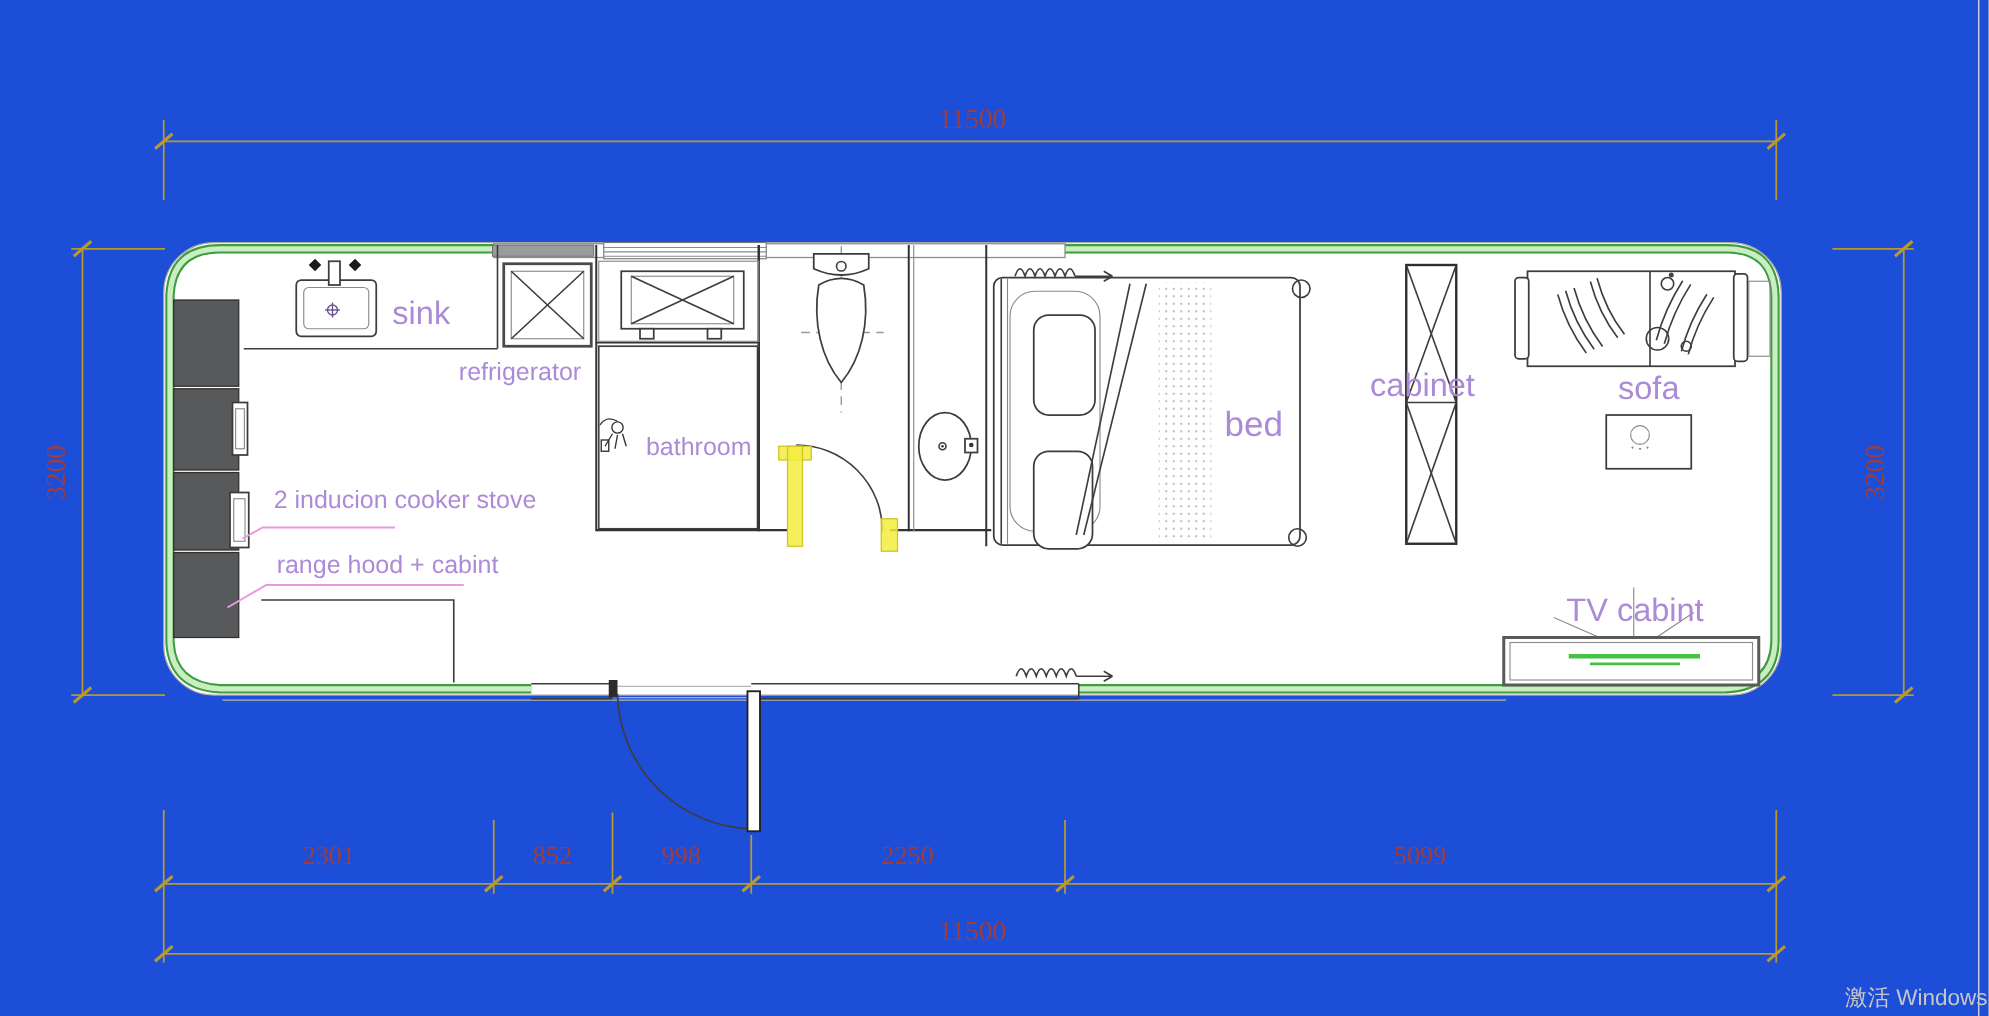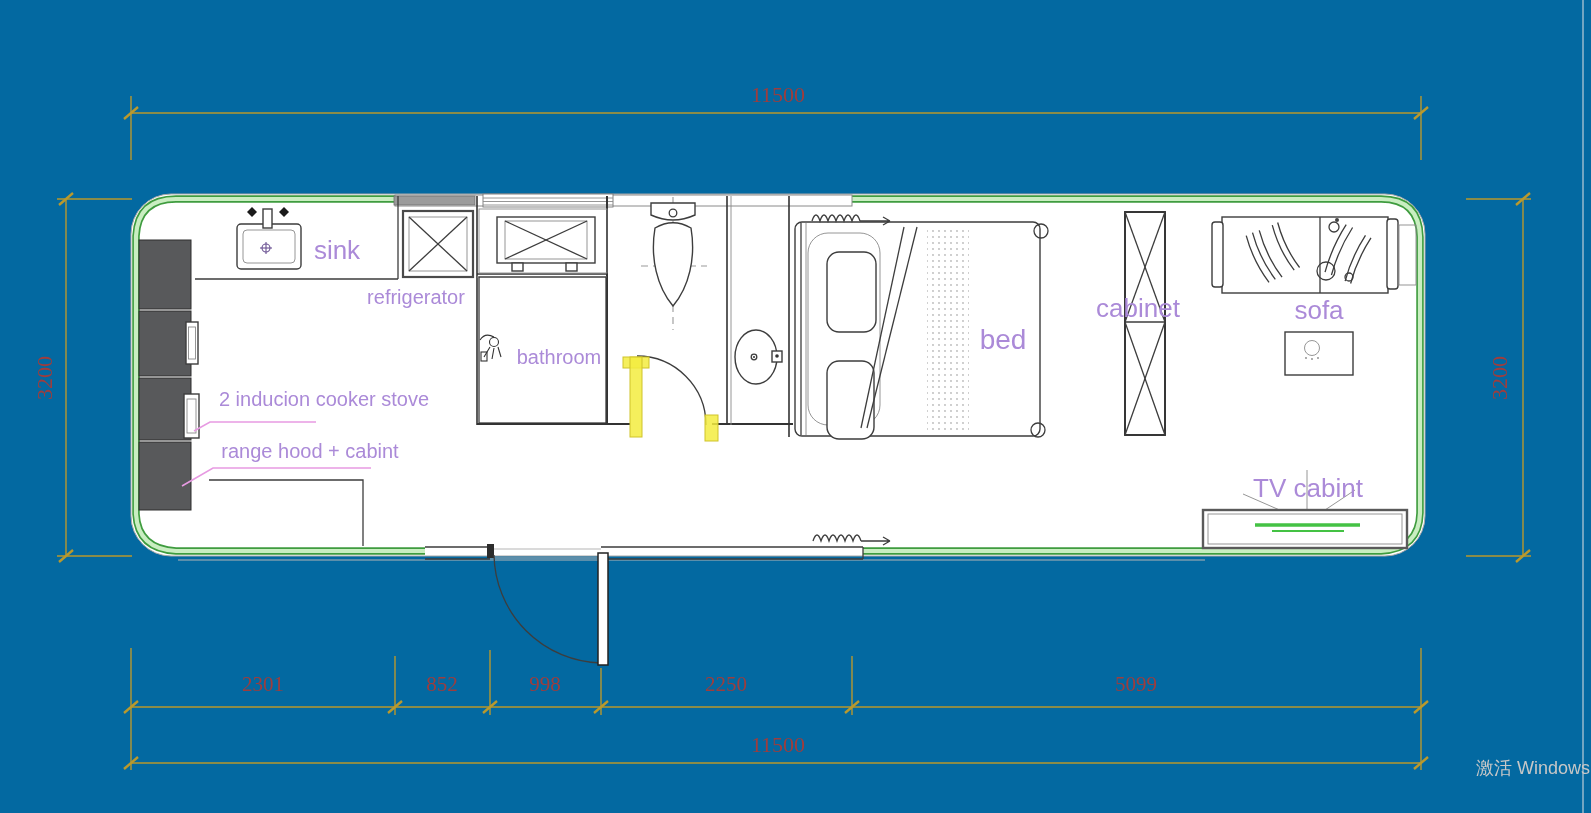--- a/index.html
+++ b/index.html
@@ -3,7 +3,7 @@
 <meta charset="utf-8">
 <style>
   html,body{margin:0;padding:0;background:#fafaf8;}
-  .stage{position:relative;width:1591px;height:813px;background:#0369a1;overflow:hidden;
+  .stage{position:relative;width:1591px;height:813px;background:#1d4ed8;overflow:hidden;
          font-family:"Liberation Sans",sans-serif;}
   svg{position:absolute;left:0;top:0;}
   

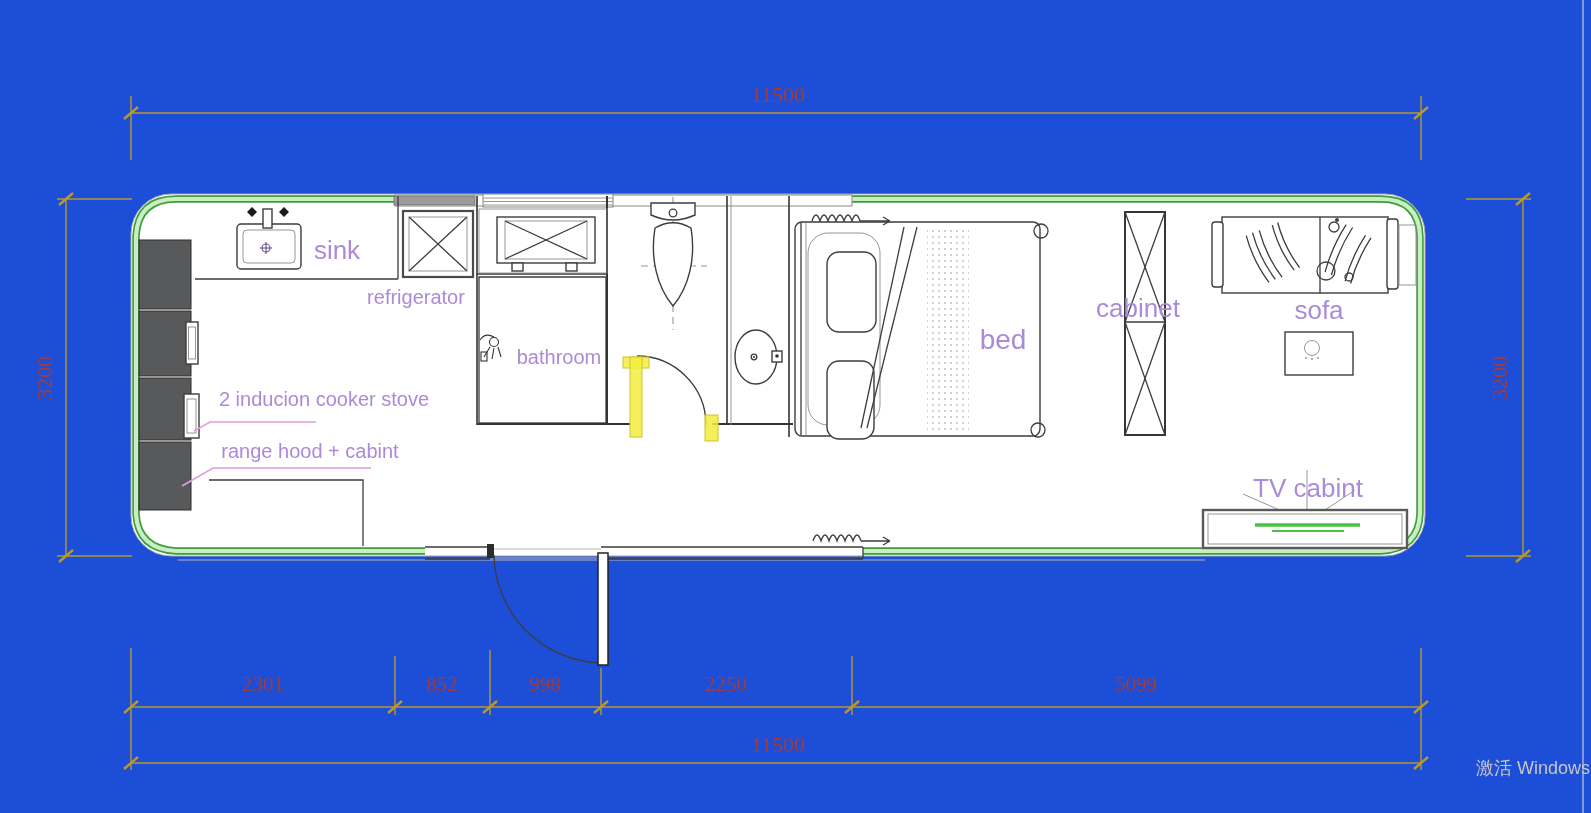--- a/index.html
+++ b/index.html
@@ -26,7 +26,7 @@
   .yellow{fill:var(--door-yellow,#f3ec3f);fill-opacity:.85;stroke:#cfc32a;stroke-width:1;}
   .dash{stroke:#999;stroke-width:1.1;stroke-dasharray:7 5;fill:none;}
   .tv-line{stroke:var(--tv-green,#44c244);fill:none;}
-  .watermark{position:absolute;left:1476px;top:756px;font-size:18px;color:#c7c7c7;white-space:nowrap;}
+  .watermark{position:absolute;left:1476px;top:786px;font-size:18px;color:#c7c7c7;white-space:nowrap;}
 </style>
 </head>
 <body>

